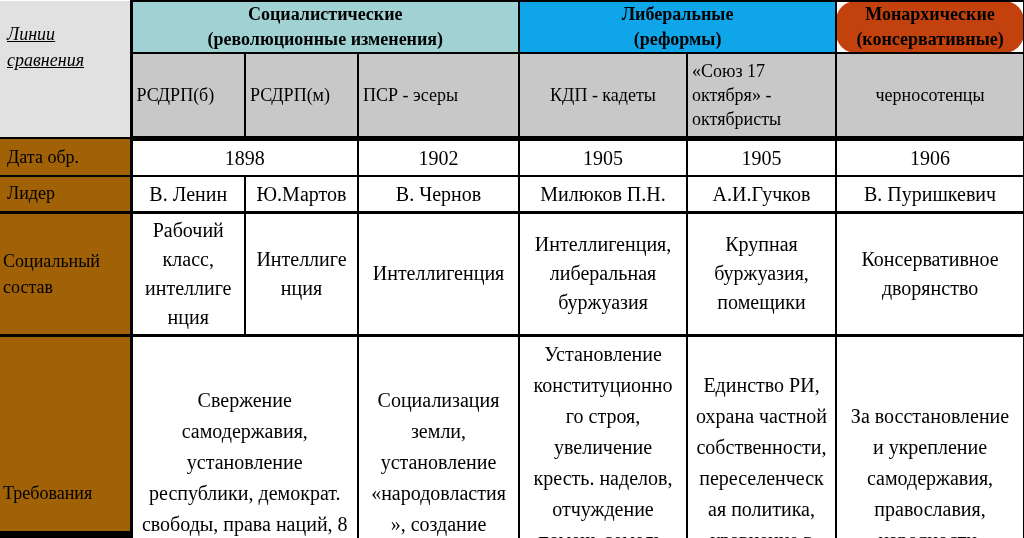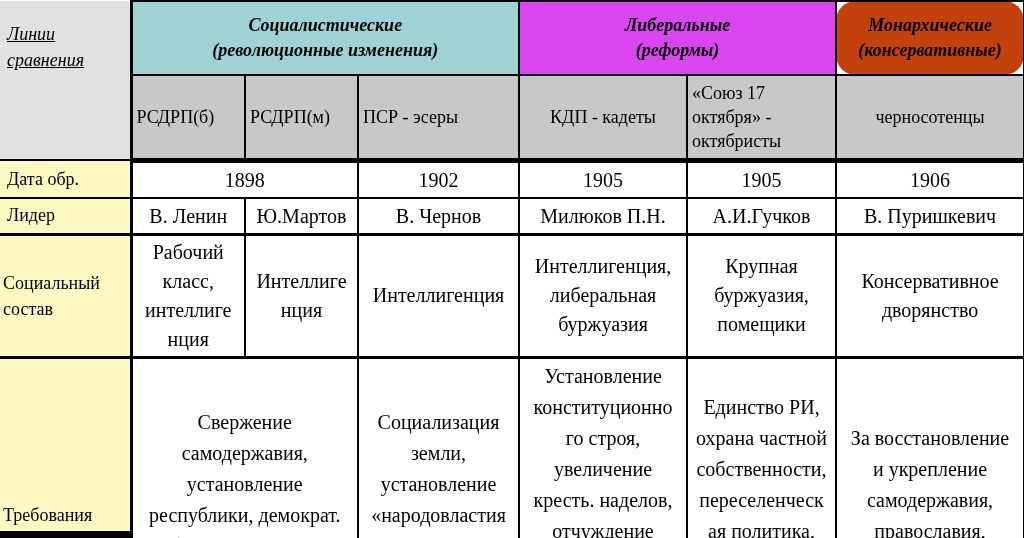--- a/index.html
+++ b/index.html
@@ -34,8 +34,8 @@
   
   tr.r-group{height:50px;}
   tr.r-group td.grp{
-    font-style:italic;font-weight:600;font-size:18px;line-height:1.4;
-    padding:11px 4px;
+    font-weight:600;font-size:18px;line-height:1.4;
+    padding:0 4px;
   }
   
   tr.r-party{height:85px;}

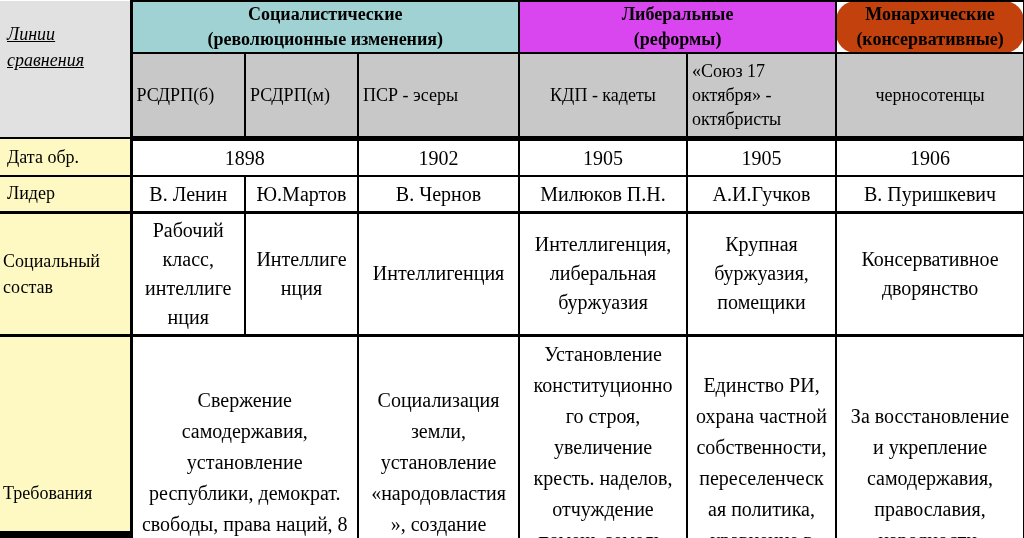--- a/index.html
+++ b/index.html
@@ -76,7 +76,7 @@
 сравнения</td>
       <td class="grp" colspan="3" style="background: rgb(160, 210, 211);">Социалистические
 (революционные изменения)</td>
-      <td class="grp" colspan="2" style="background: #d946ef;">Либеральные
+      <td class="grp" colspan="2" style="background: #0ea5e9;">Либеральные
 (реформы)</td>
       <td class="grp" style="background: #c2410c; border-radius: 20px;">Монархические
 (консервативные)</td>

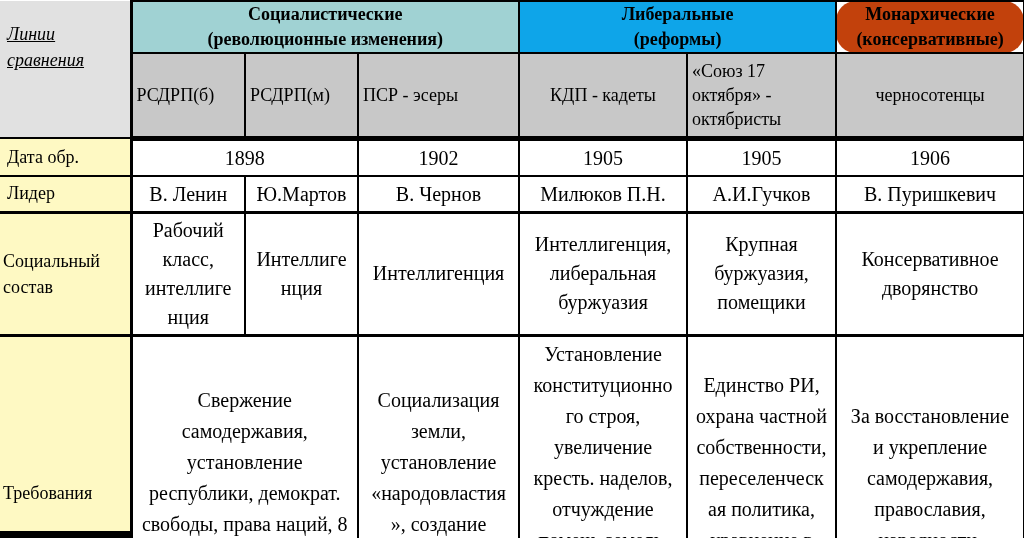--- a/index.html
+++ b/index.html
@@ -21,7 +21,7 @@
   }
   
   td.lbl{
-    background:#fef9c3;text-align:left;
+    background:#a16207;text-align:left;
     border-left:none;border-right:3px solid #000;
     padding-left:7px;font-size:18px;
   }

